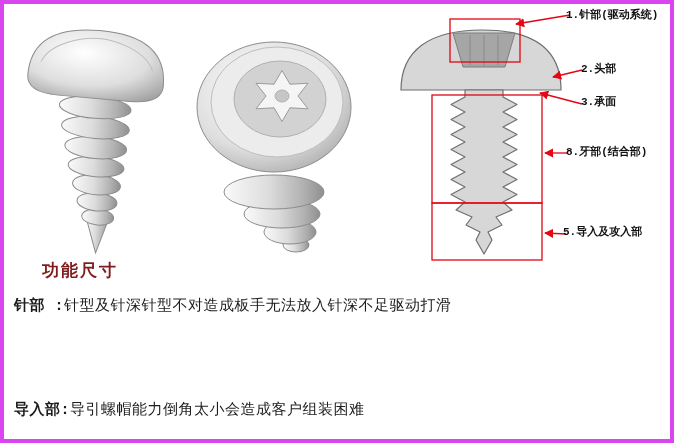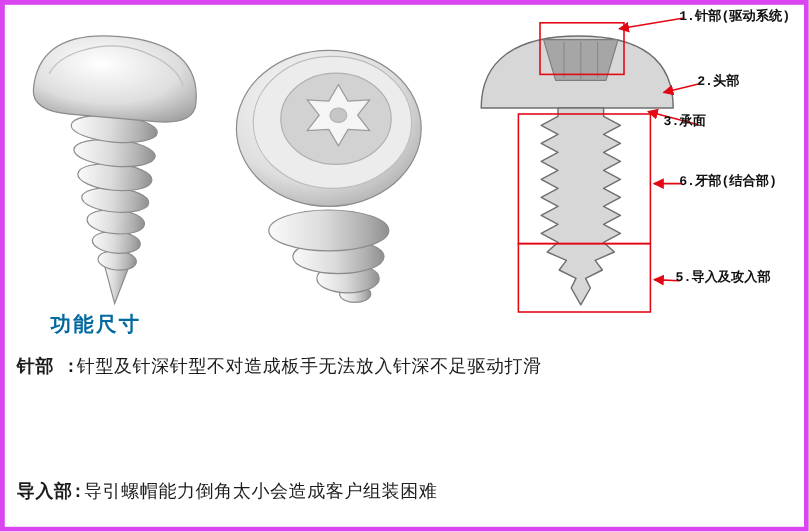--- a/index.html
+++ b/index.html
@@ -107,7 +107,7 @@
 
   <div class="callout" style="left:562px;top:5px">1.针部(驱动系统)</div>
   <div class="callout" style="left:577px;top:59px">2.头部</div>
-  <div class="callout" style="left:549px;top:92px">3.承面</div>
+  <div class="callout" style="left:577px;top:92px">3.承面</div>
   <div class="callout" style="left:562px;top:142px">6.牙部(结合部)</div>
   <div class="callout" style="left:559px;top:222px">5.导入及攻入部</div>
 

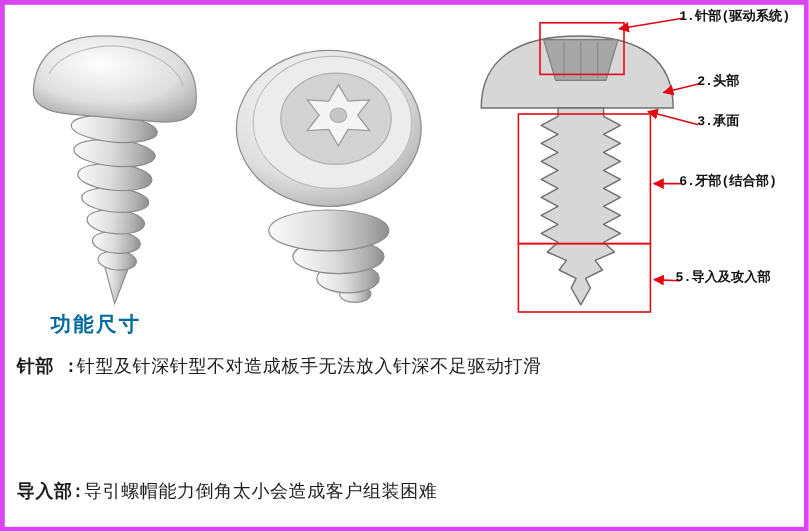--- a/index.html
+++ b/index.html
@@ -108,7 +108,7 @@
   <div class="callout" style="left:562px;top:5px">1.针部(驱动系统)</div>
   <div class="callout" style="left:577px;top:59px">2.头部</div>
   <div class="callout" style="left:577px;top:92px">3.承面</div>
-  <div class="callout" style="left:562px;top:142px">6.牙部(结合部)</div>
+  <div class="callout" style="left:562px;top:142px">8.牙部(结合部)</div>
   <div class="callout" style="left:559px;top:222px">5.导入及攻入部</div>
 
   <div class="heading">功能尺寸</div>

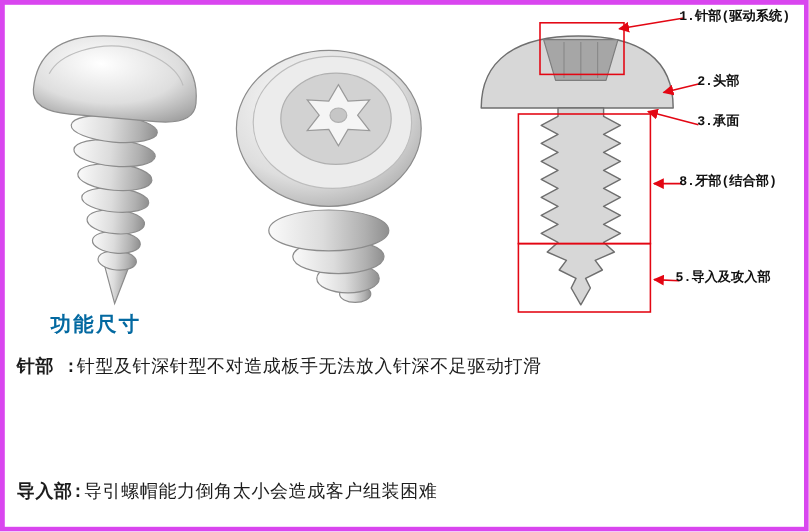--- a/index.html
+++ b/index.html
@@ -15,7 +15,7 @@
   }
   .heading{
     position:absolute;left:38px;top:255px;font-size:17px;font-weight:bold;
-    letter-spacing:2px;color:#0369a1;
+    letter-spacing:2px;color:#7f1d1d;
   }
   .note{
     position:absolute;left:10px;margin:0;font-size:15px;color:#1c1c1c;

